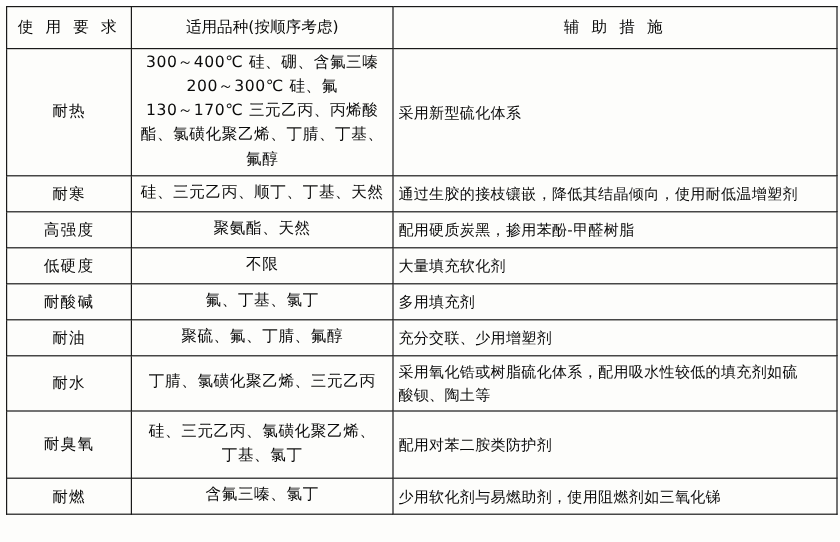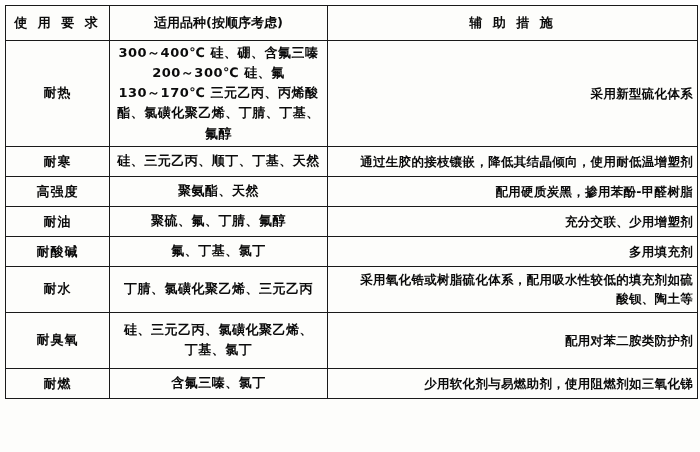--- a/index.html
+++ b/index.html
@@ -30,7 +30,7 @@
     border: 1px solid #1a1a1a;
     vertical-align: middle;
     padding: 2px 4px;
-    font-weight: bold;
+    font-weight: normal;
   }
   col.c1 { width: 104px; }
   col.c2 { width: 218px; }

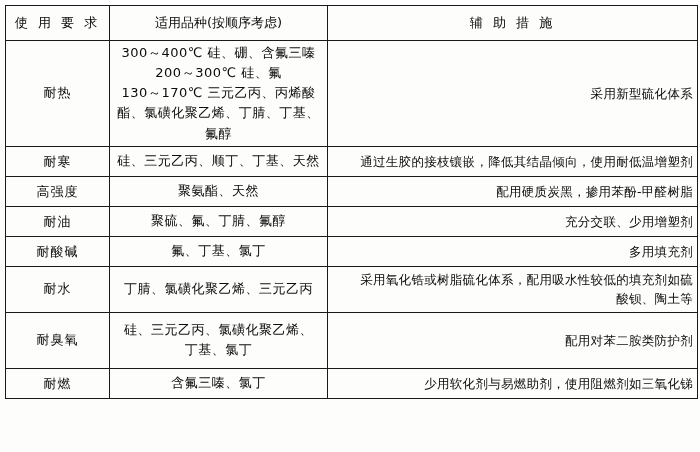--- a/index.html
+++ b/index.html
@@ -79,7 +79,7 @@
   }
   td.measures {
     font-size: 12.5px;
-    text-align: right;
+    text-align: left;
     line-height: 1.55;
     padding-left: 7px;
     letter-spacing: 0.3px;

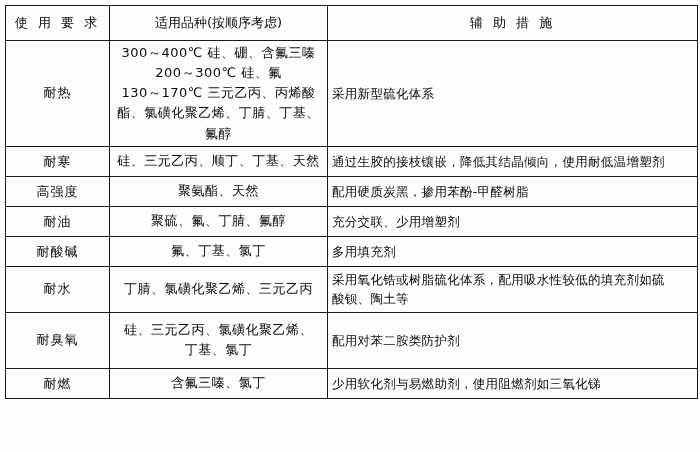--- a/index.html
+++ b/index.html
@@ -157,6 +157,15 @@
         </td>
       </tr>
 
+      <tr class="row-h2">
+        <td class="req mid">低硬度</td>
+        <td class="kinds">
+          <span class="ln">不限</span>
+        </td>
+        <td class="measures mid">
+          <span class="ln">大量填充软化剂</span>
+        </td>
+      </tr>
 
 
       <tr class="row-h2">

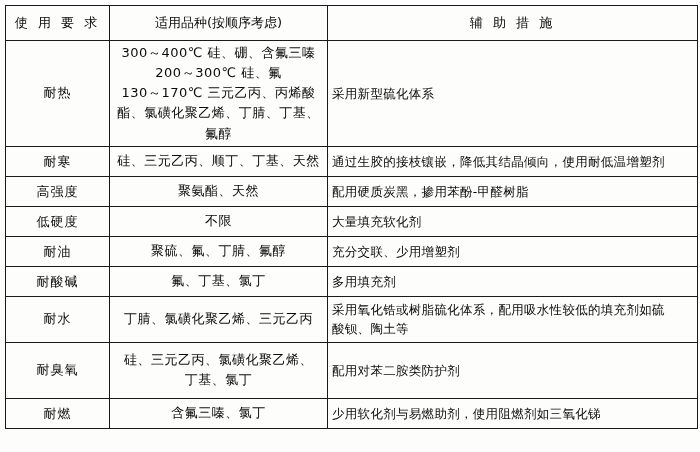--- a/index.html
+++ b/index.html
@@ -169,22 +169,22 @@
 
 
       <tr class="row-h2">
+        <td class="req mid">耐酸碱</td>
+        <td class="kinds">
+          <span class="ln">氟、丁基、氯丁</span>
+        </td>
+        <td class="measures mid">
+          <span class="ln">多用填充剂</span>
+        </td>
+      </tr>
+
+      <tr class="row-h2">
         <td class="req mid">耐油</td>
         <td class="kinds">
           <span class="ln">聚硫、氟、丁腈、氟醇</span>
         </td>
         <td class="measures mid">
           <span class="ln">充分交联、少用增塑剂</span>
-        </td>
-      </tr>
-
-      <tr class="row-h2">
-        <td class="req mid">耐酸碱</td>
-        <td class="kinds">
-          <span class="ln">氟、丁基、氯丁</span>
-        </td>
-        <td class="measures mid">
-          <span class="ln">多用填充剂</span>
         </td>
       </tr>
 

